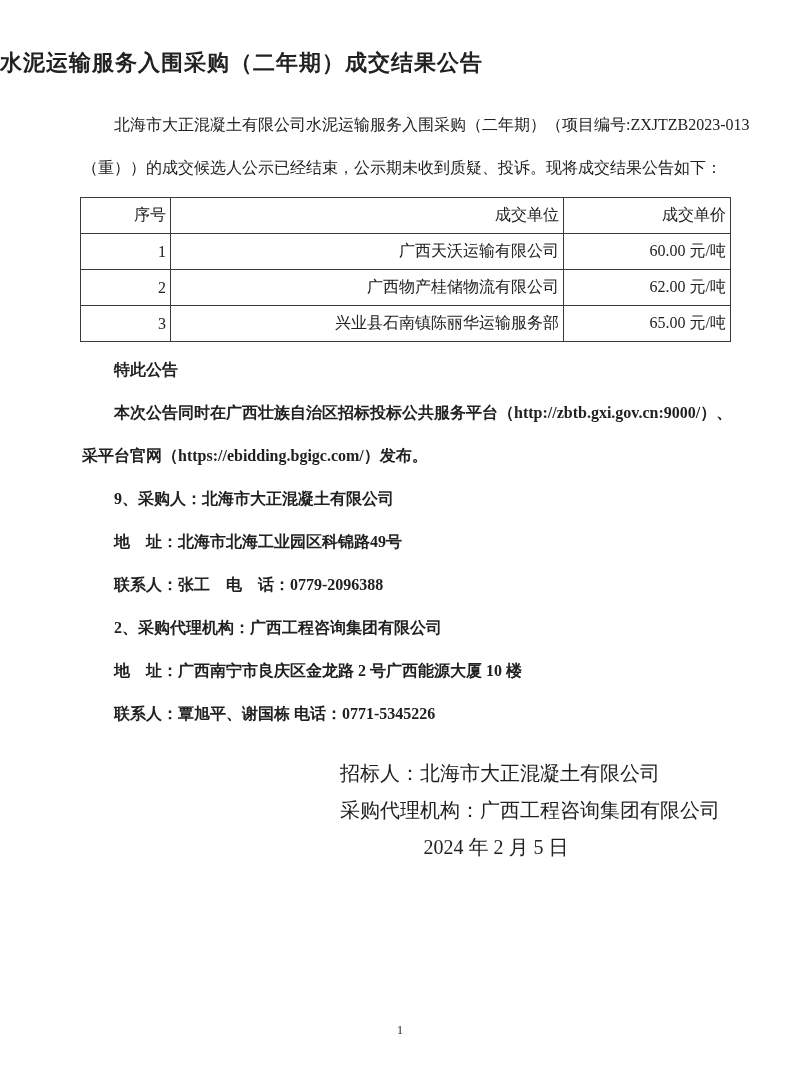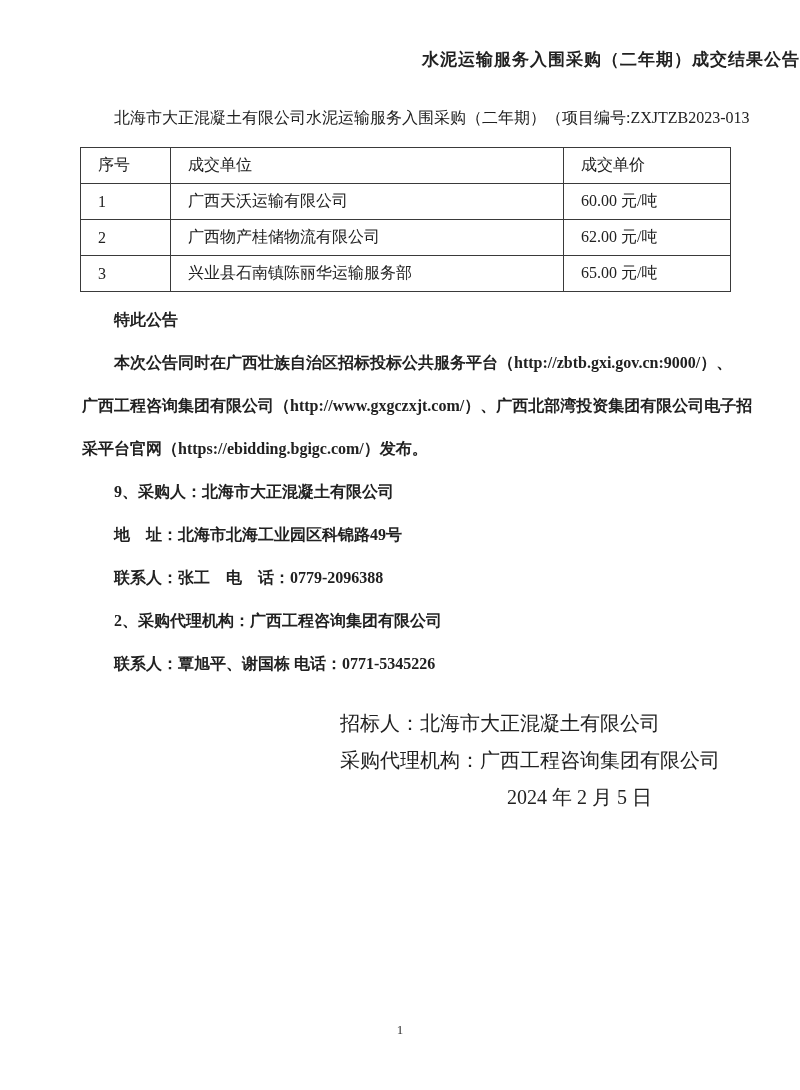--- a/index.html
+++ b/index.html
@@ -16,8 +16,8 @@
   }
   .doc-title {
     padding-top: 48px;
-    text-align: right;
-    font-size: 17px;
+    text-align: left;
+    font-size: 22px;
     font-weight: bold;
     letter-spacing: 1px;
   }

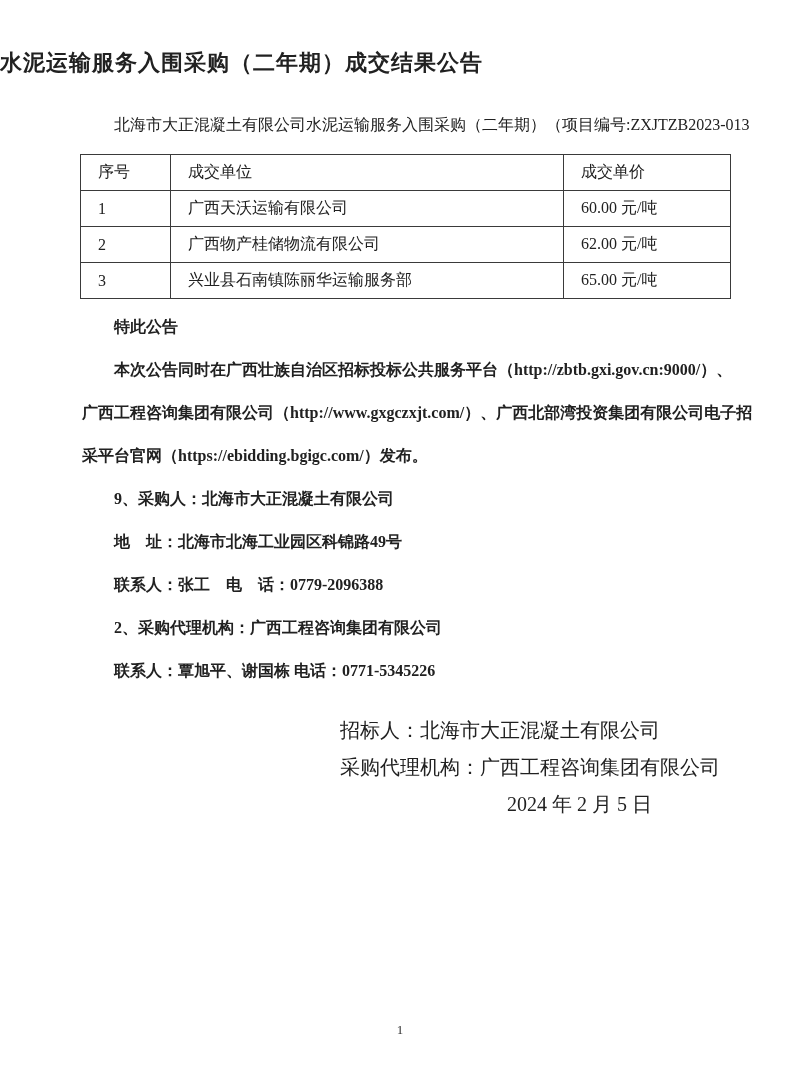--- a/index.html
+++ b/index.html
@@ -83,6 +83,7 @@
 
   <div class="content">
     <div class="line indent">北海市大正混凝土有限公司水泥运输服务入围采购（二年期）（项目编号:ZXJTZB2023-013</div>
+    <div class="line">（重））的成交候选人公示已经结束，公示期未收到质疑、投诉。现将成交结果公告如下：</div>
   </div>
 
   <table class="result-table">

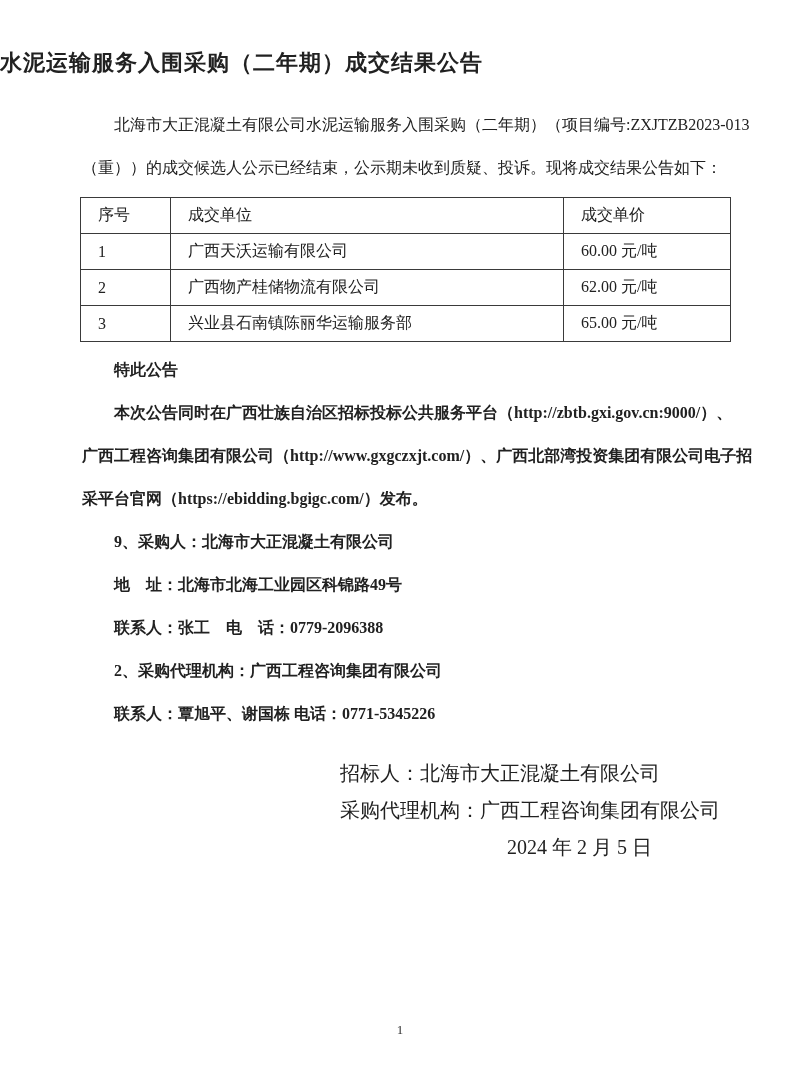--- a/index.html
+++ b/index.html
@@ -44,10 +44,10 @@
   .result-table th, .result-table td {
     border: 1px solid #3a3a3a;
     height: 36px;
-    text-align: left;
+    text-align: right;
     vertical-align: middle;
     font-weight: normal;
-    padding: 0 17px;
+    padding: 0 4px;
   }
   .body-lines { margin-top: 6px; font-weight: bold; }
   .signature {

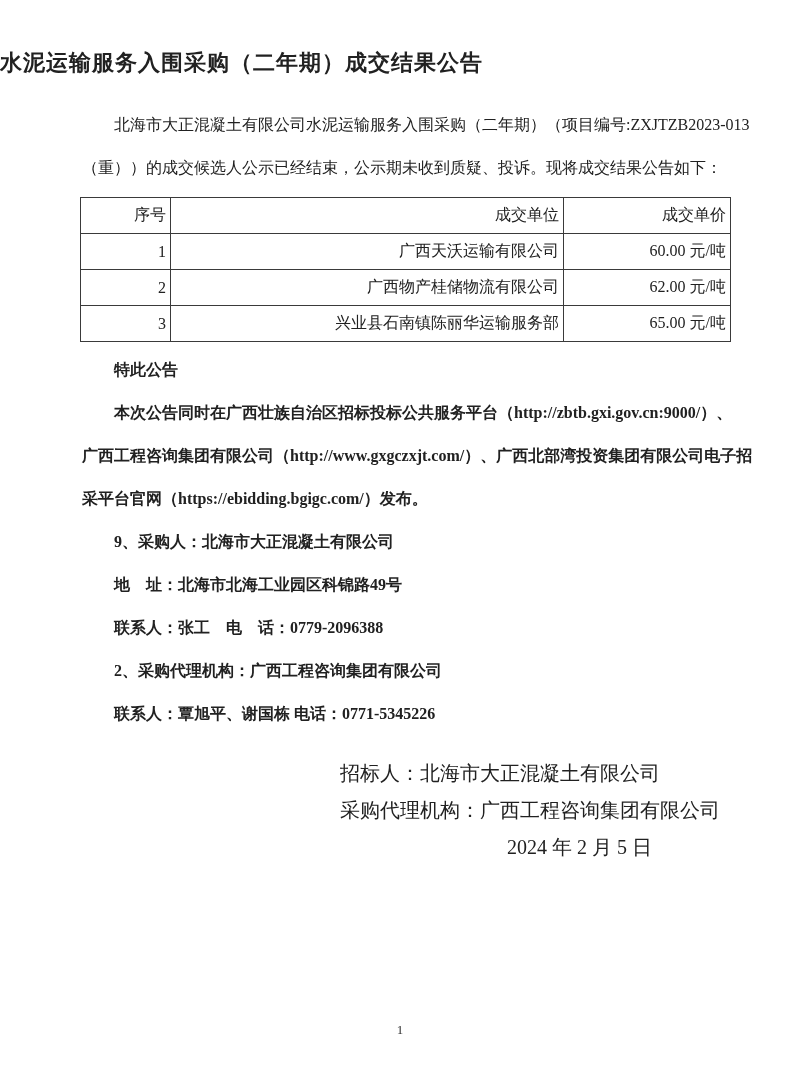--- a/index.html
+++ b/index.html
@@ -119,7 +119,6 @@
   <div class="content body-lines">
     <div class="line indent">特此公告</div>
     <div class="line indent">本次公告同时在广西壮族自治区招标投标公共服务平台（http://zbtb.gxi.gov.cn:9000/）、</div>
-    <div class="line">广西工程咨询集团有限公司（http://www.gxgczxjt.com/）、广西北部湾投资集团有限公司电子招</div>
     <div class="line">采平台官网（https://ebidding.bgigc.com/）发布。</div>
     <div class="line indent">9、采购人：北海市大正混凝土有限公司</div>
     <div class="line indent">地　址：北海市北海工业园区科锦路49号</div>

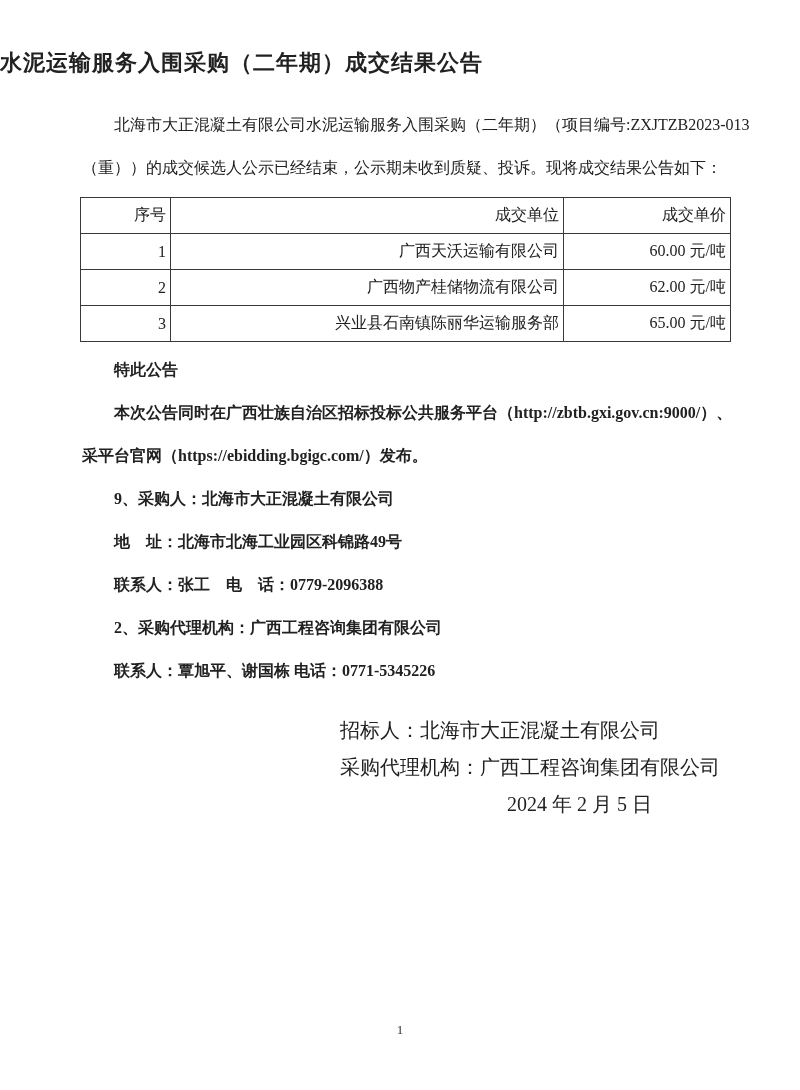--- a/index.html
+++ b/index.html
@@ -124,6 +124,7 @@
     <div class="line indent">地　址：北海市北海工业园区科锦路49号</div>
     <div class="line indent">联系人：张工　电　话：0779-2096388</div>
     <div class="line indent">2、采购代理机构：广西工程咨询集团有限公司</div>
+    <div class="line indent">地　址：广西南宁市良庆区金龙路 2 号广西能源大厦 10 楼</div>
     <div class="line indent">联系人：覃旭平、谢国栋 电话：0771-5345226</div>
   </div>
 

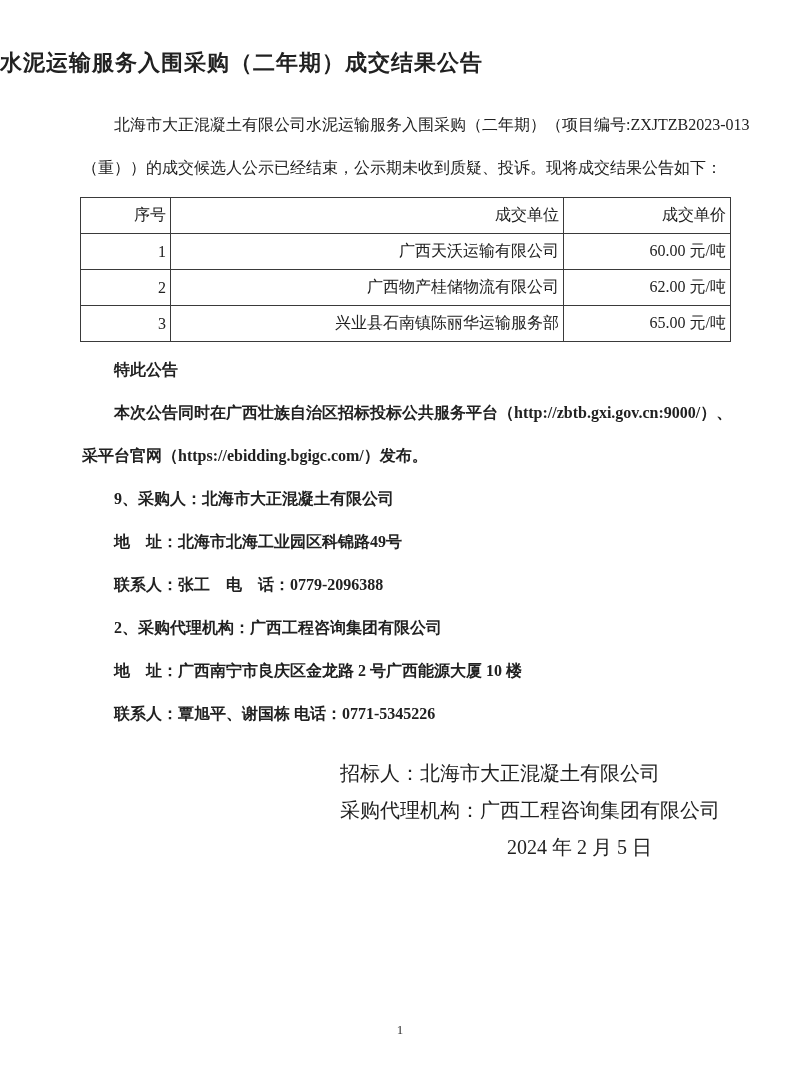--- a/index.html
+++ b/index.html
@@ -61,7 +61,7 @@
   }
   .sig-date {
     line-height: 37px;
-    text-align: right;
+    text-align: center;
     white-space: nowrap;
   }
   .page-number {

